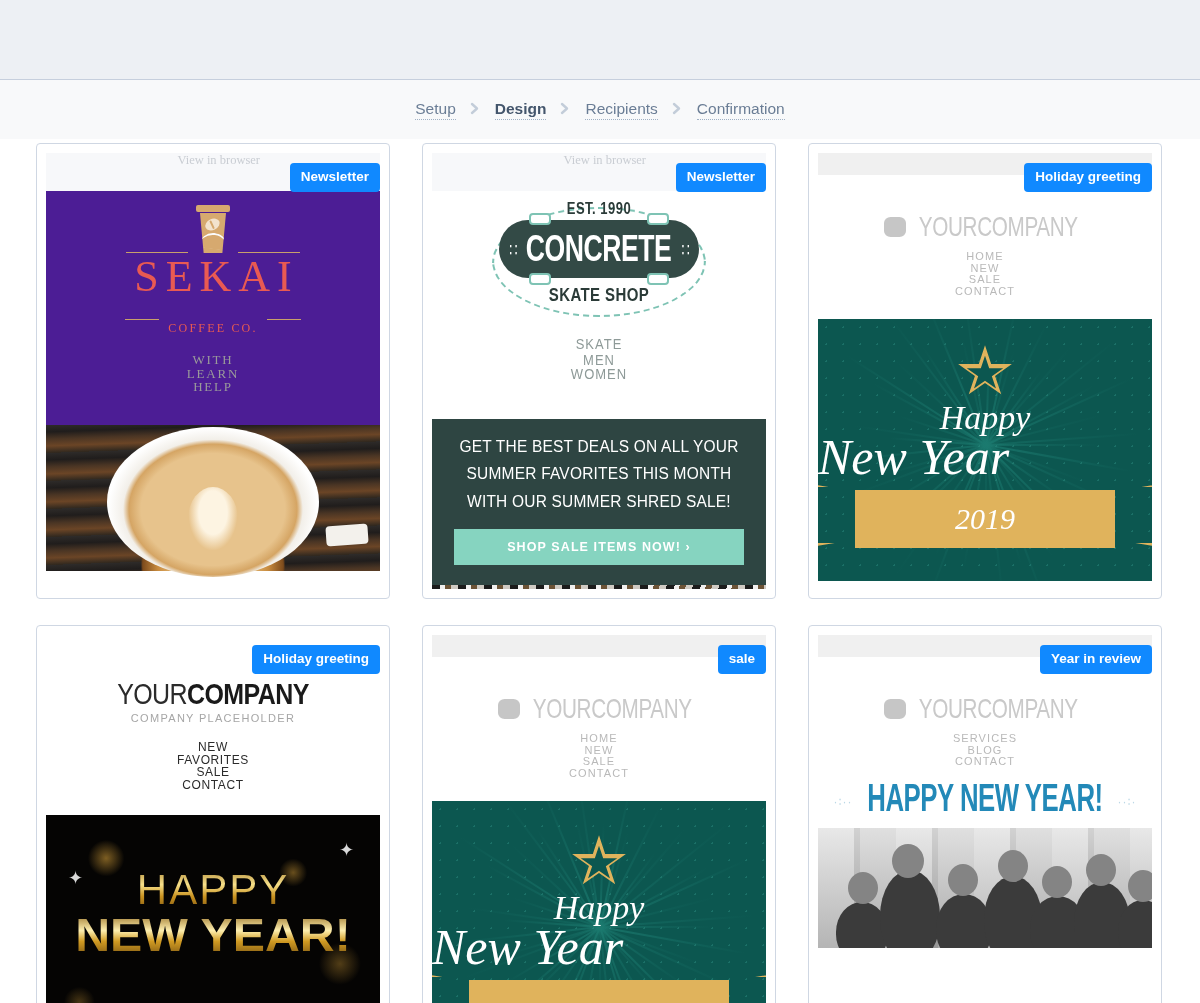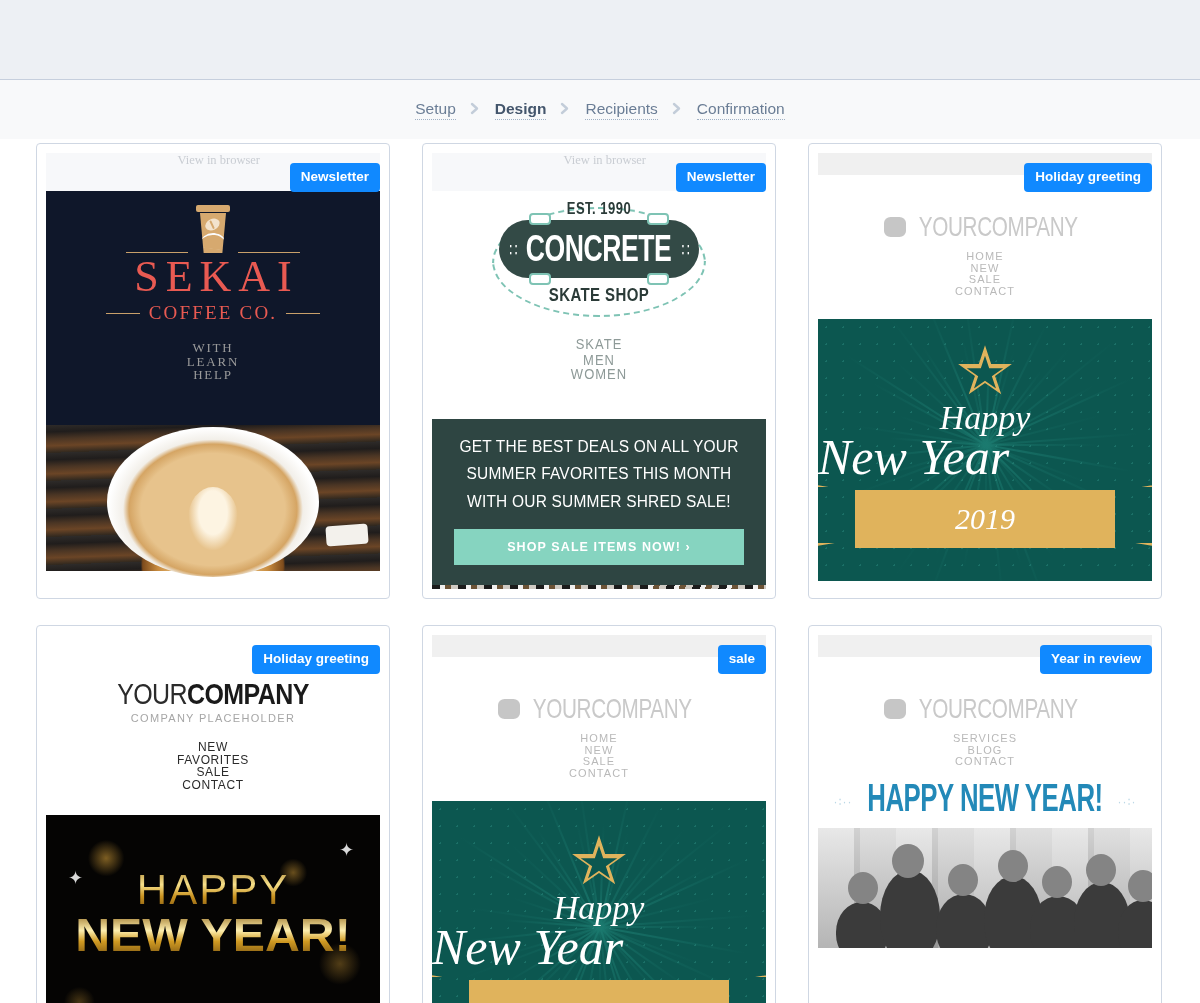--- a/index.html
+++ b/index.html
@@ -92,7 +92,7 @@
   .nav-list div { line-height:1.05; }
 
   
-  .sekai-body { background:#0f172a; padding-top:14px; height:234px; }
+  .sekai-body { background:#4c1d95; padding-top:14px; height:234px; }
   .cup { width:34px; height:50px; margin:0 auto; position:relative; }
   .cup .lid {
     width:34px; height:7px; background:#d6a96f; border-radius:2px;

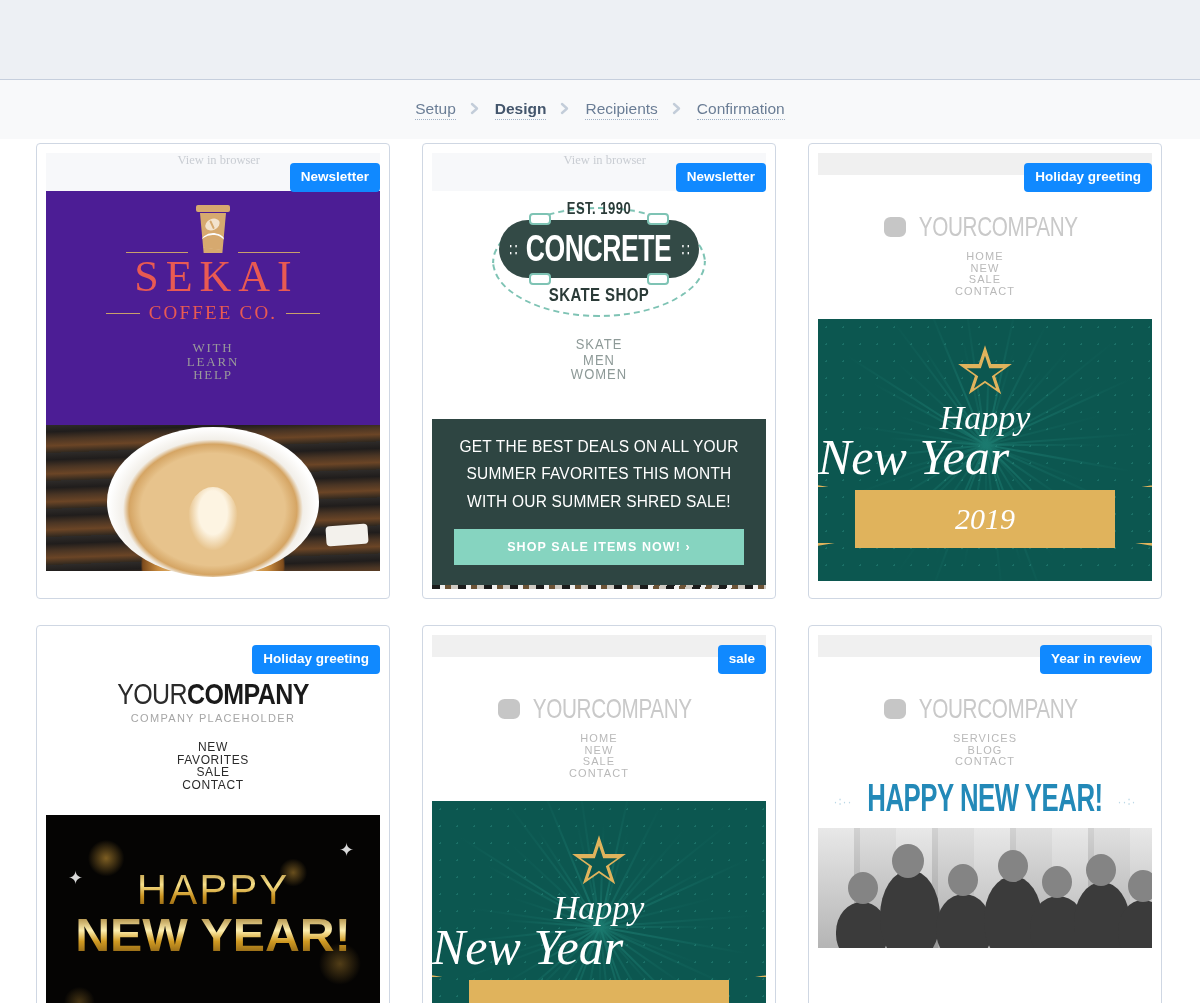--- a/index.html
+++ b/index.html
@@ -133,7 +133,7 @@
   .sekai-sub-row { display:flex; align-items:center; justify-content:center; gap:9px; margin-top:3px; }
   .sekai-sub {
     font-family:"Liberation Serif", serif;
-    color:#e95a52; font-size:19px; letter-spacing:2.2px;
+    color:#e95a52; font-size:12px; letter-spacing:2.2px;margin-top:19px;
   }
   .sekai-nav {
     margin-top:17px;

